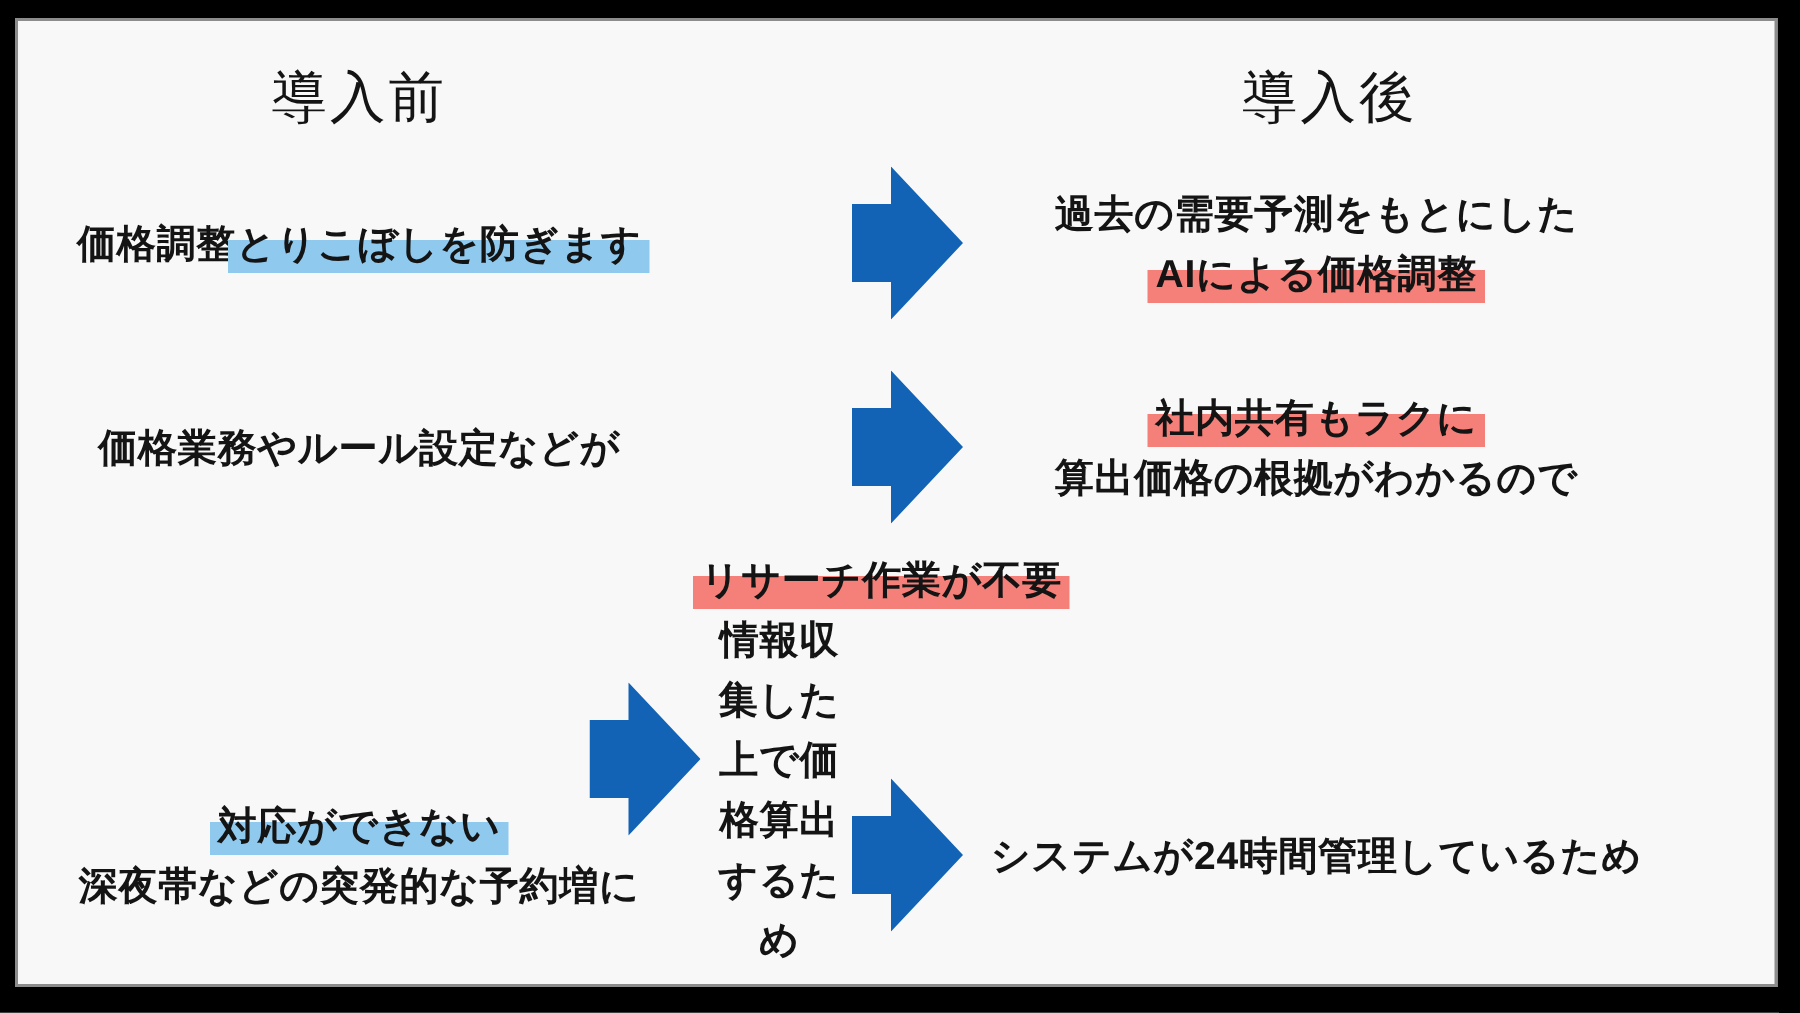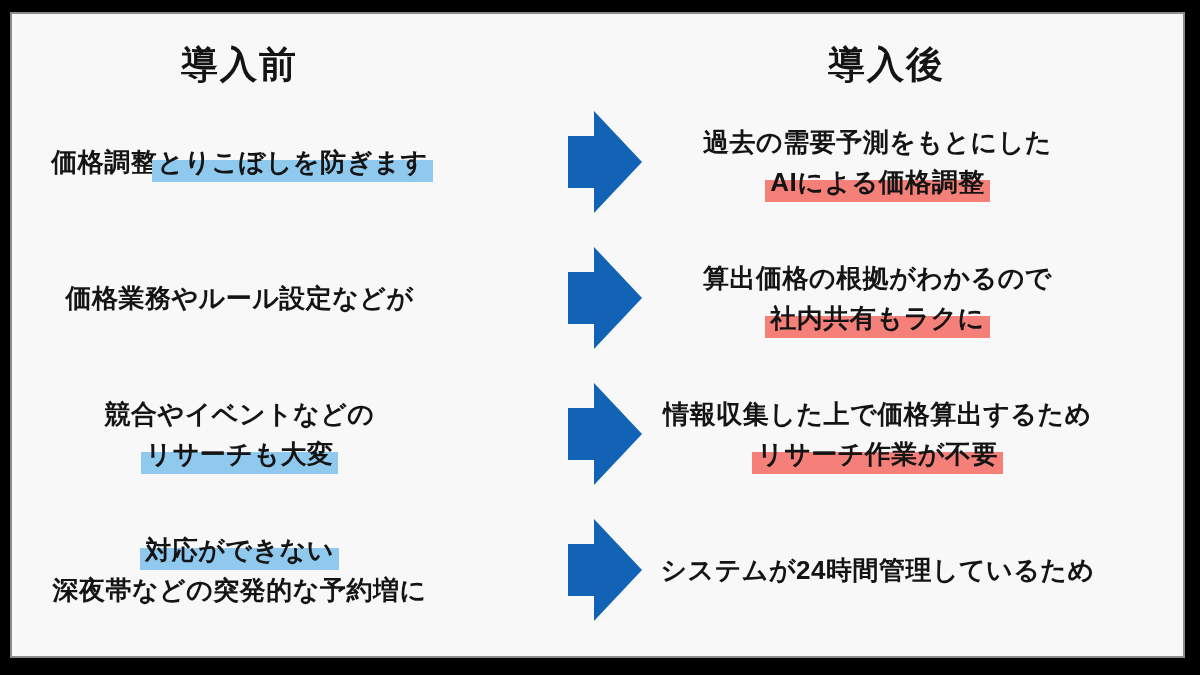--- a/index.html
+++ b/index.html
@@ -31,7 +31,7 @@
   .heading {
     text-align: center;
     font-size: 37px;
-    font-weight: 700;
+    font-weight: 400;
     letter-spacing: 2px;
     line-height: 50px;
     color: var(--text, #141414);

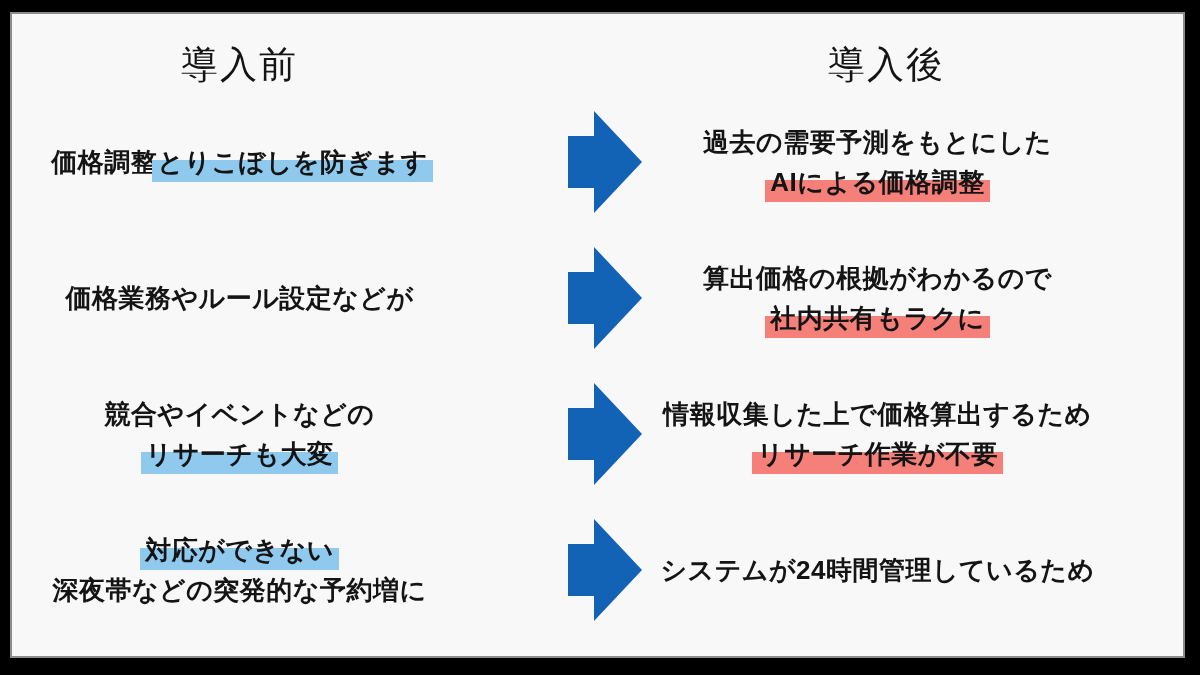--- a/index.html
+++ b/index.html
@@ -114,8 +114,8 @@
           </svg>
       </div>
       <div class="cell after">
+        <div><span class="hl pink">社内共有もラクに</span></div>
         <div><span class="plain">算出価格の根拠がわかるので</span></div>
-        <div><span class="hl pink">社内共有もラクに</span></div>
       </div>
     </div>
 

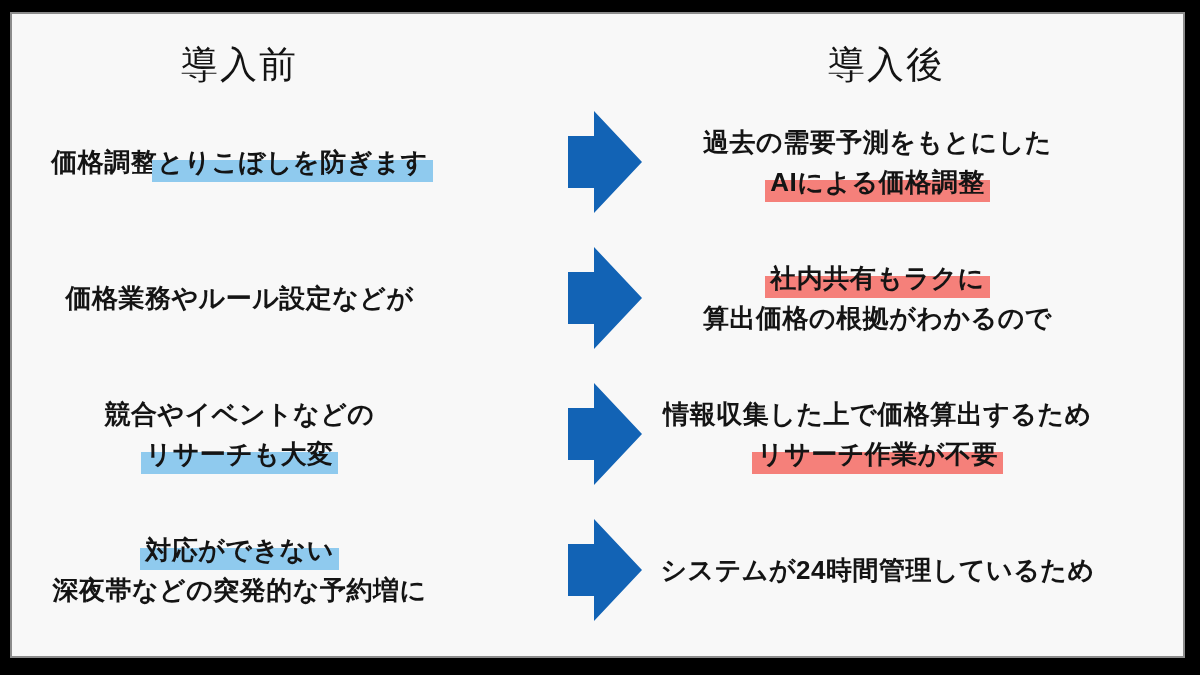--- a/index.html
+++ b/index.html
@@ -120,10 +120,6 @@
     </div>
 
     <div class="grid row">
-      <div class="cell before">
-        <div><span class="plain">競合やイベントなどの</span></div>
-        <div><span class="hl blue">リサーチも大変</span></div>
-      </div>
       <div class="arrow-cell">
         <svg width="74" height="102" viewBox="0 0 74 102">
             <polygon points="0,25 26,25 26,0 74,51 26,102 26,77 0,77" fill="currentColor"></polygon>

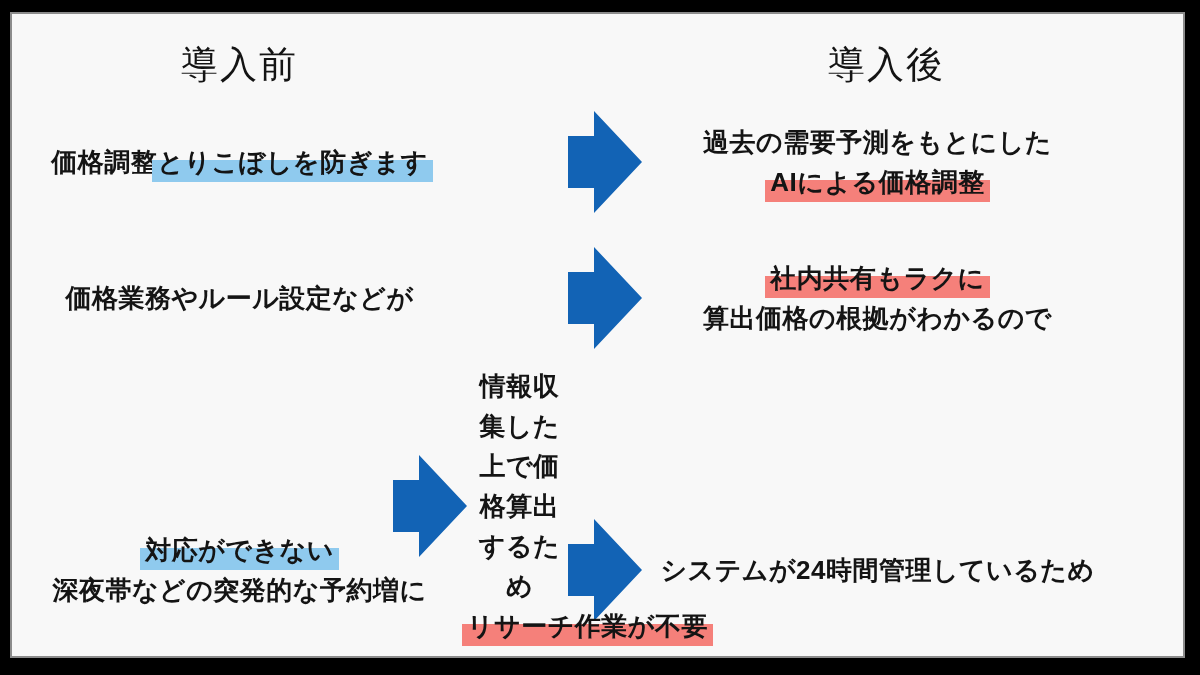--- a/index.html
+++ b/index.html
@@ -126,8 +126,8 @@
           </svg>
       </div>
       <div class="cell after">
+        <div><span class="hl pink">リサーチ作業が不要</span></div>
         <div><span class="plain">情報収集した上で価格算出するため</span></div>
-        <div><span class="hl pink">リサーチ作業が不要</span></div>
       </div>
     </div>
 

